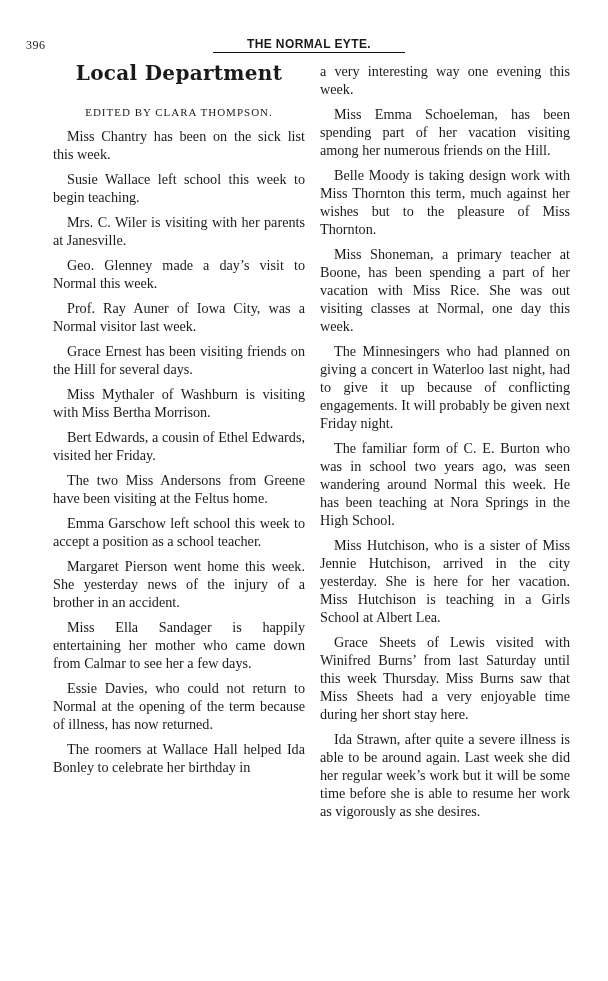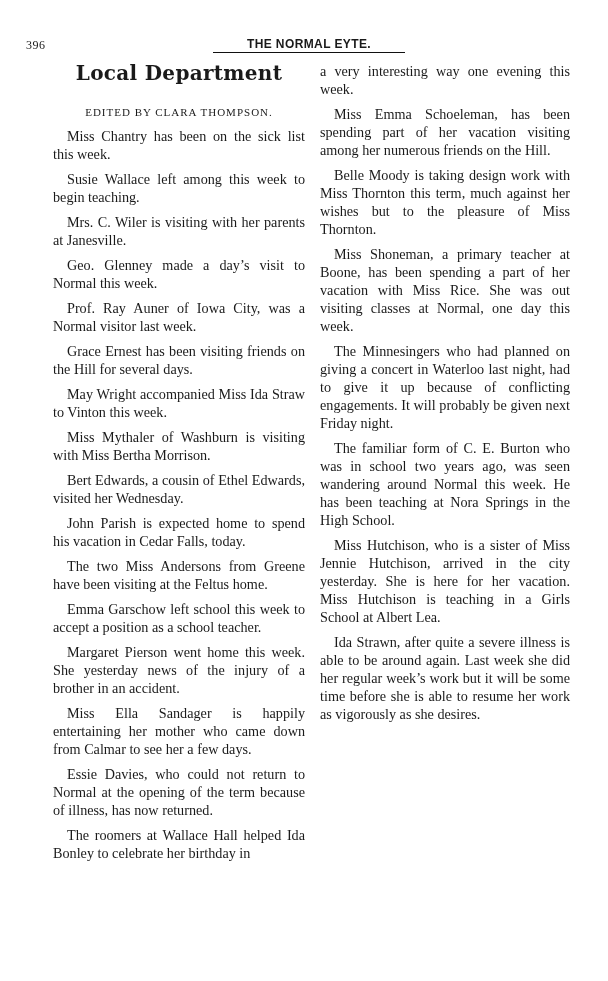--- a/index.html
+++ b/index.html
@@ -48,7 +48,7 @@
   <div class="section-title">Local Department</div>
   <div class="section-byline">EDITED BY CLARA THOMPSON.</div>
   <p class="para">Miss Chantry has been on the sick list this week.</p>
-  <p class="para">Susie Wallace left among this week to begin teaching.</p>
+  <p class="para">Susie Wallace left school this week to begin teaching.</p>
   <p class="para">Mrs. C. Wiler is visiting with her parents at Janesville.</p>
   <p class="para">Geo. Glenney made a day’s visit to Normal this week.</p>
   <p class="para">Prof. Ray Auner of Iowa City, was a Normal visitor last week.</p>

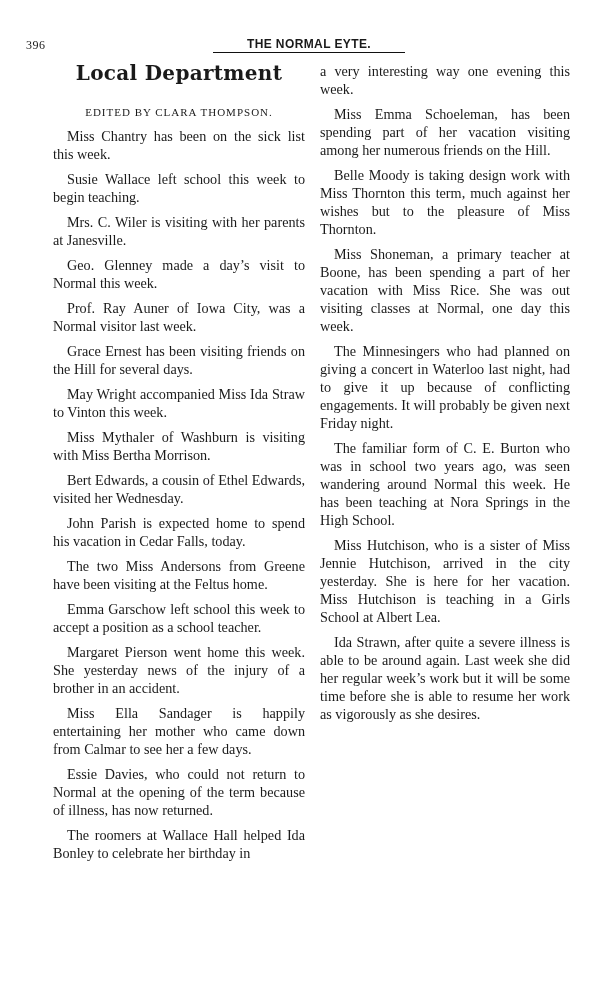--- a/index.html
+++ b/index.html
@@ -53,7 +53,6 @@
   <p class="para">Geo. Glenney made a day’s visit to Normal this week.</p>
   <p class="para">Prof. Ray Auner of Iowa City, was a Normal visitor last week.</p>
   <p class="para">Grace Ernest has been visiting friends on the Hill for several days.</p>
-  <p class="para">May Wright accompanied Miss Ida Straw to Vinton this week.</p>
   <p class="para">Miss Mythaler of Washburn is visiting with Miss Bertha Morrison.</p>
   <p class="para">Bert Edwards, a cousin of Ethel Edwards, visited her Wednesday.</p>
   <p class="para">John Parish is expected home to spend his vacation in Cedar Falls, today.</p>

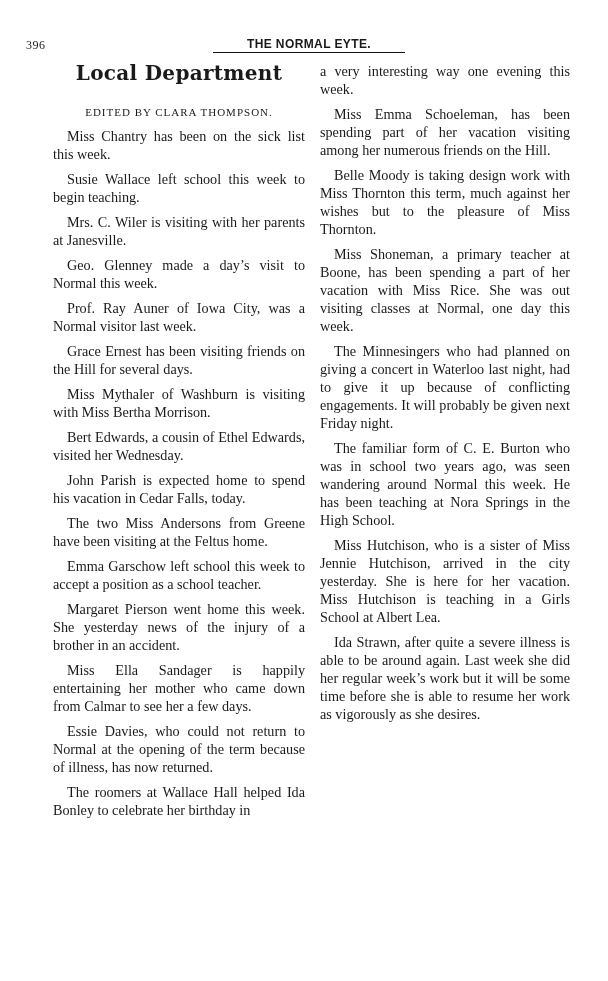--- a/index.html
+++ b/index.html
@@ -54,7 +54,7 @@
   <p class="para">Prof. Ray Auner of Iowa City, was a Normal visitor last week.</p>
   <p class="para">Grace Ernest has been visiting friends on the Hill for several days.</p>
   <p class="para">Miss Mythaler of Washburn is visiting with Miss Bertha Morrison.</p>
-  <p class="para">Bert Edwards, a cousin of Ethel Edwards, visited her Wednesday.</p>
+  <p class="para">Bert Edwards, a cousin of Ethel Edwards, visited her Friday.</p>
   <p class="para">John Parish is expected home to spend his vacation in Cedar Falls, today.</p>
   <p class="para">The two Miss Andersons from Greene have been visiting at the Feltus home.</p>
   <p class="para">Emma Garschow left school this week to accept a position as a school teacher.</p>

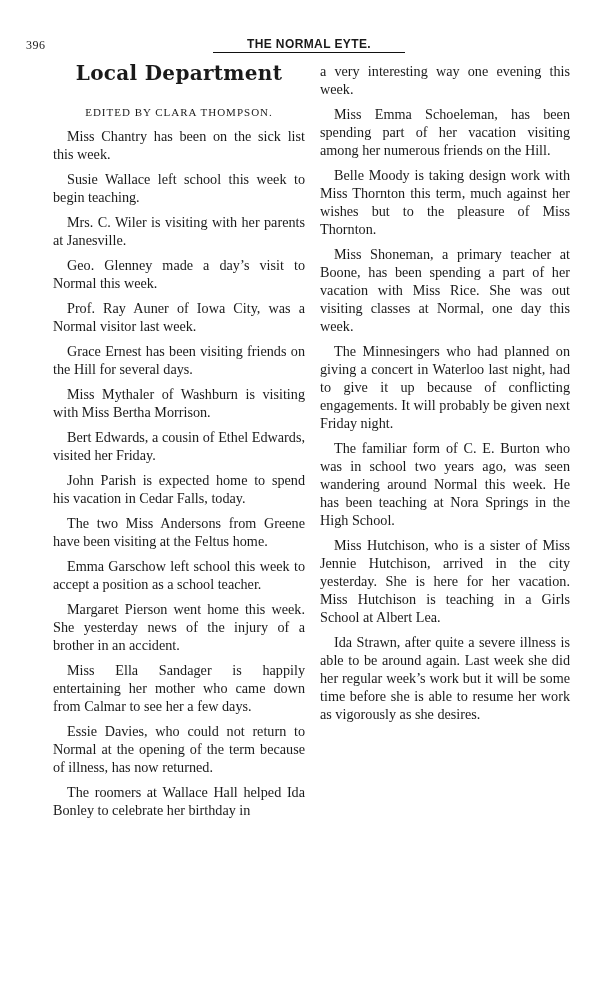--- a/index.html
+++ b/index.html
@@ -55,7 +55,6 @@
   <p class="para">Grace Ernest has been visiting friends on the Hill for several days.</p>
   <p class="para">Miss Mythaler of Washburn is visiting with Miss Bertha Morrison.</p>
   <p class="para">Bert Edwards, a cousin of Ethel Edwards, visited her Friday.</p>
-  <p class="para">John Parish is expected home to spend his vacation in Cedar Falls, today.</p>
   <p class="para">The two Miss Andersons from Greene have been visiting at the Feltus home.</p>
   <p class="para">Emma Garschow left school this week to accept a position as a school teacher.</p>
   <p class="para">Margaret Pierson went home this week. She yesterday news of the injury of a brother in an accident.</p>

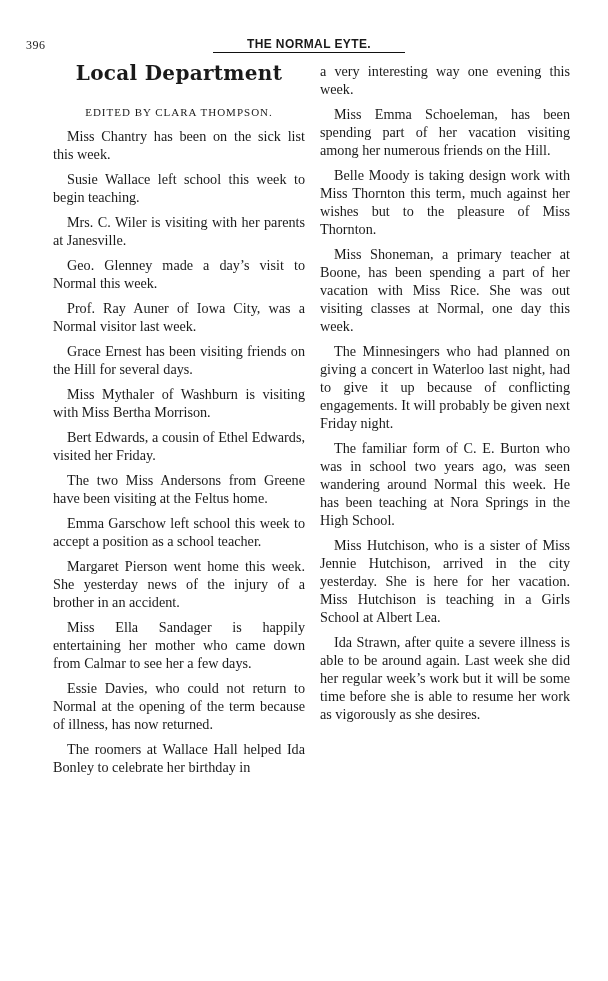--- a/index.html
+++ b/index.html
@@ -71,6 +71,7 @@
   <p class="para">The Minnesingers who had planned on giving a concert in Waterloo last night, had to give it up because of conflicting engagements. It will probably be given next Friday night.</p>
   <p class="para">The familiar form of C. E. Burton who was in school two years ago, was seen wandering around Normal this week. He has been teaching at Nora Springs in the High School.</p>
   <p class="para">Miss Hutchison, who is a sister of Miss Jennie Hutchison, arrived in the city yesterday. She is here for her vacation. Miss Hutchison is teaching in a Girls School at Albert Lea.</p>
+  <p class="para">Grace Sheets of Lewis visited with Winifred Burns’ from last Saturday until this week Thursday. Miss Burns saw that Miss Sheets had a very enjoyable time during her short stay here.</p>
   <p class="para">Ida Strawn, after quite a severe illness is able to be around again. Last week she did her regular week’s work but it will be some time before she is able to resume her work as vigorously as she desires.</p>
 </div>
 

